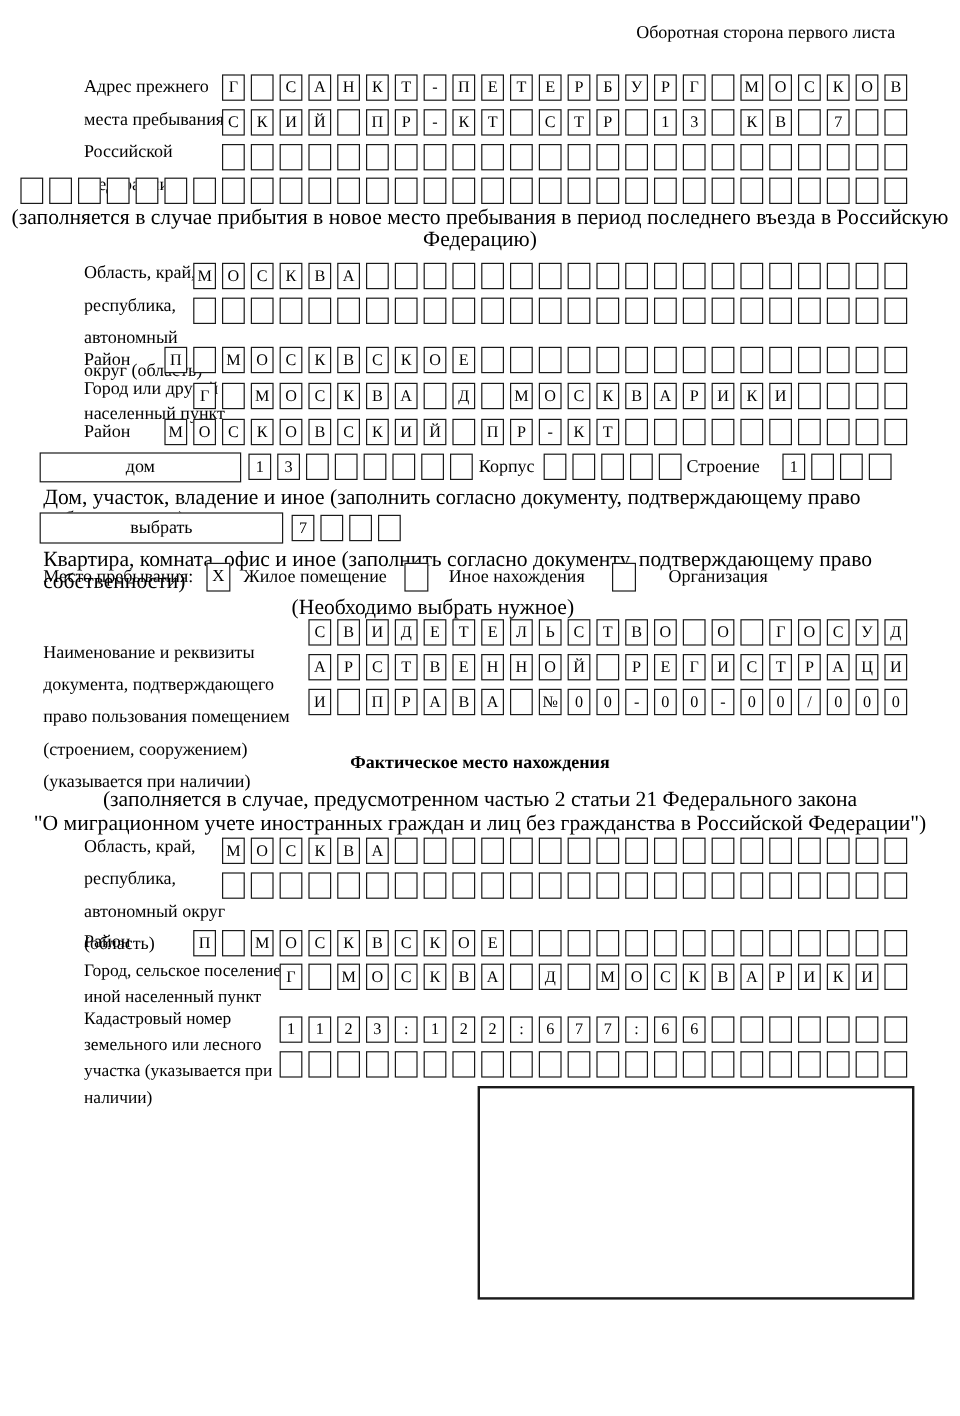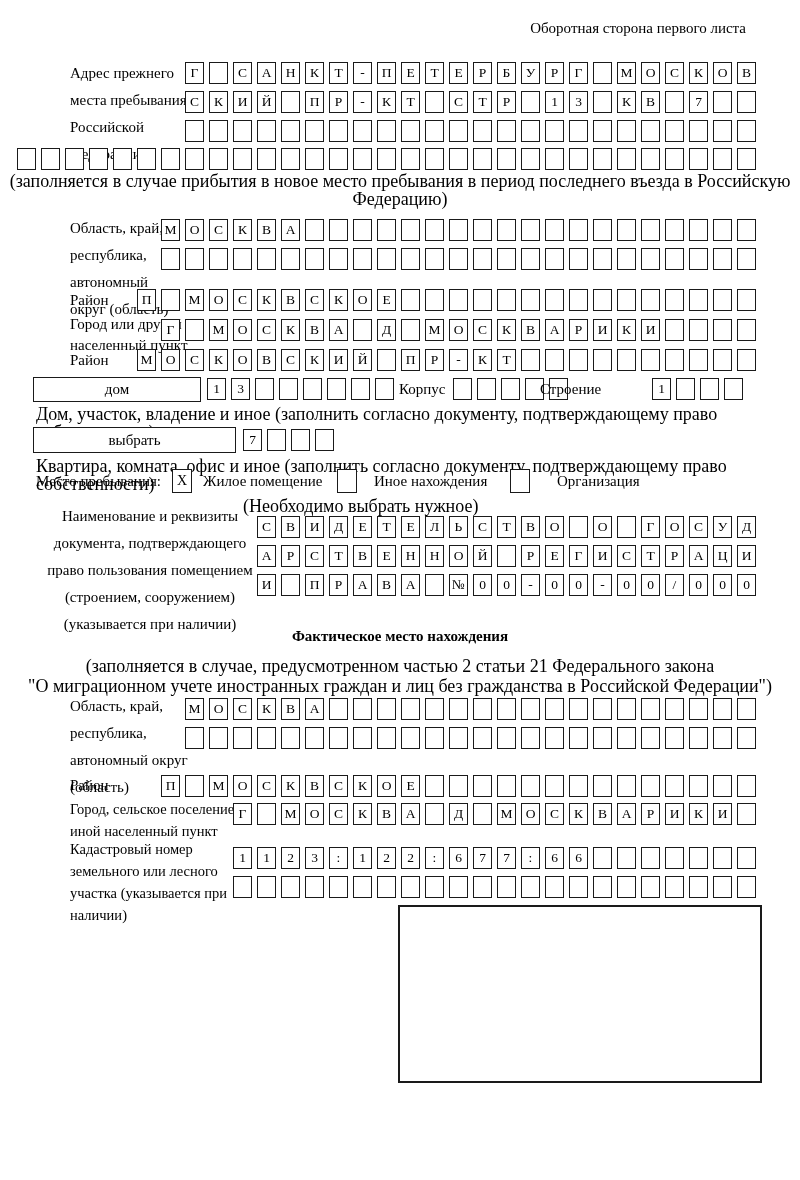--- a/index.html
+++ b/index.html
@@ -307,7 +307,7 @@
       <span class="cell"></span>
       <span class="cell"></span>
     </div>
-  <div class="abs lbl" style="left:540px;top:376px;">Строение</div>
+  <div class="abs lbl" style="left:572px;top:376px;">Строение</div>
   <div class="abs cells" style="left:652px;top:378px;">
       <span class="cell">1</span>
       <span class="cell"></span>

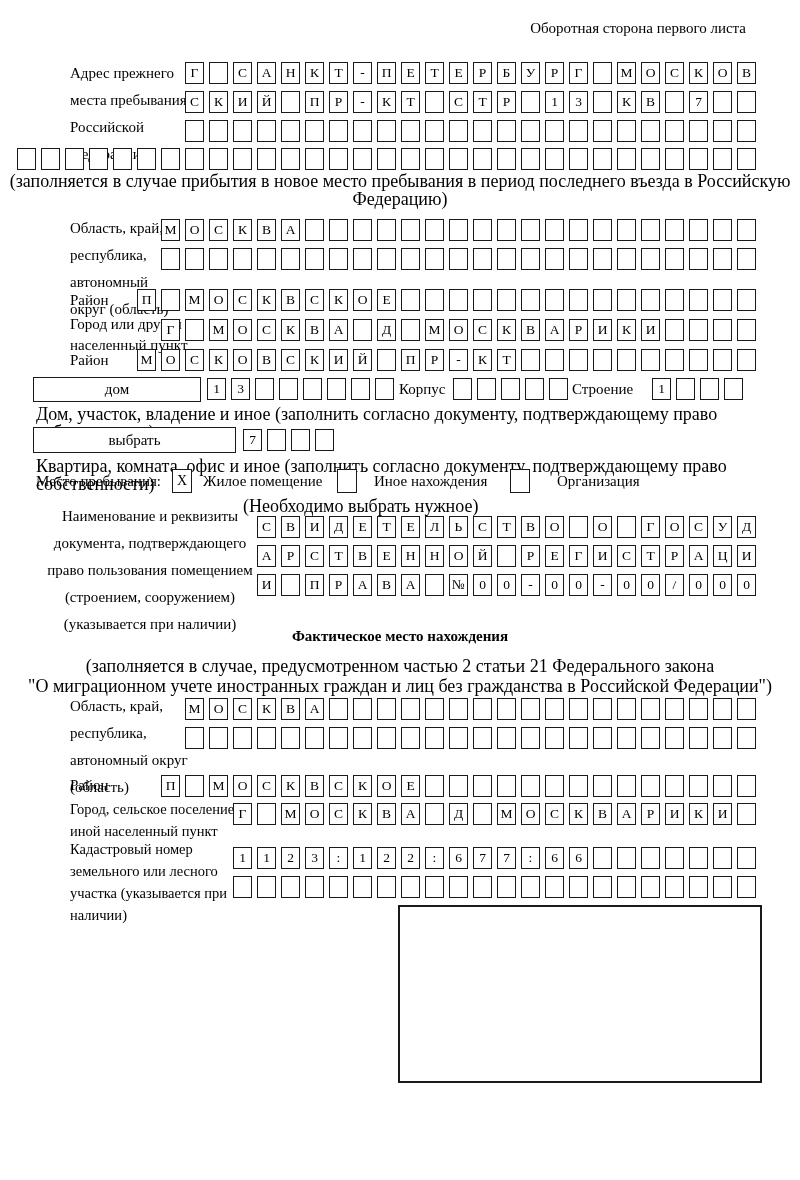--- a/index.html
+++ b/index.html
@@ -334,7 +334,7 @@
   <div class="abs lbl" style="left:557px;top:468px;">Организация</div>
   <div class="abs note" style="left:243px;top:497px;">(Необходимо выбрать нужное)</div>
 
-  <div class="abs lbl" style="left:36px;top:503px;width:228px;text-align:center;">Наименование и реквизиты документа, подтверждающего право пользования помещением (строением, сооружением) (указывается при наличии)</div>
+  <div class="abs lbl" style="left:36px;top:531px;width:228px;">Наименование и реквизиты документа, подтверждающего право пользования помещением (строением, сооружением) (указывается при наличии)</div>
   <div class="abs cells" style="left:257px;top:516px;">
       <span class="cell">С</span>
       <span class="cell">В</span>

